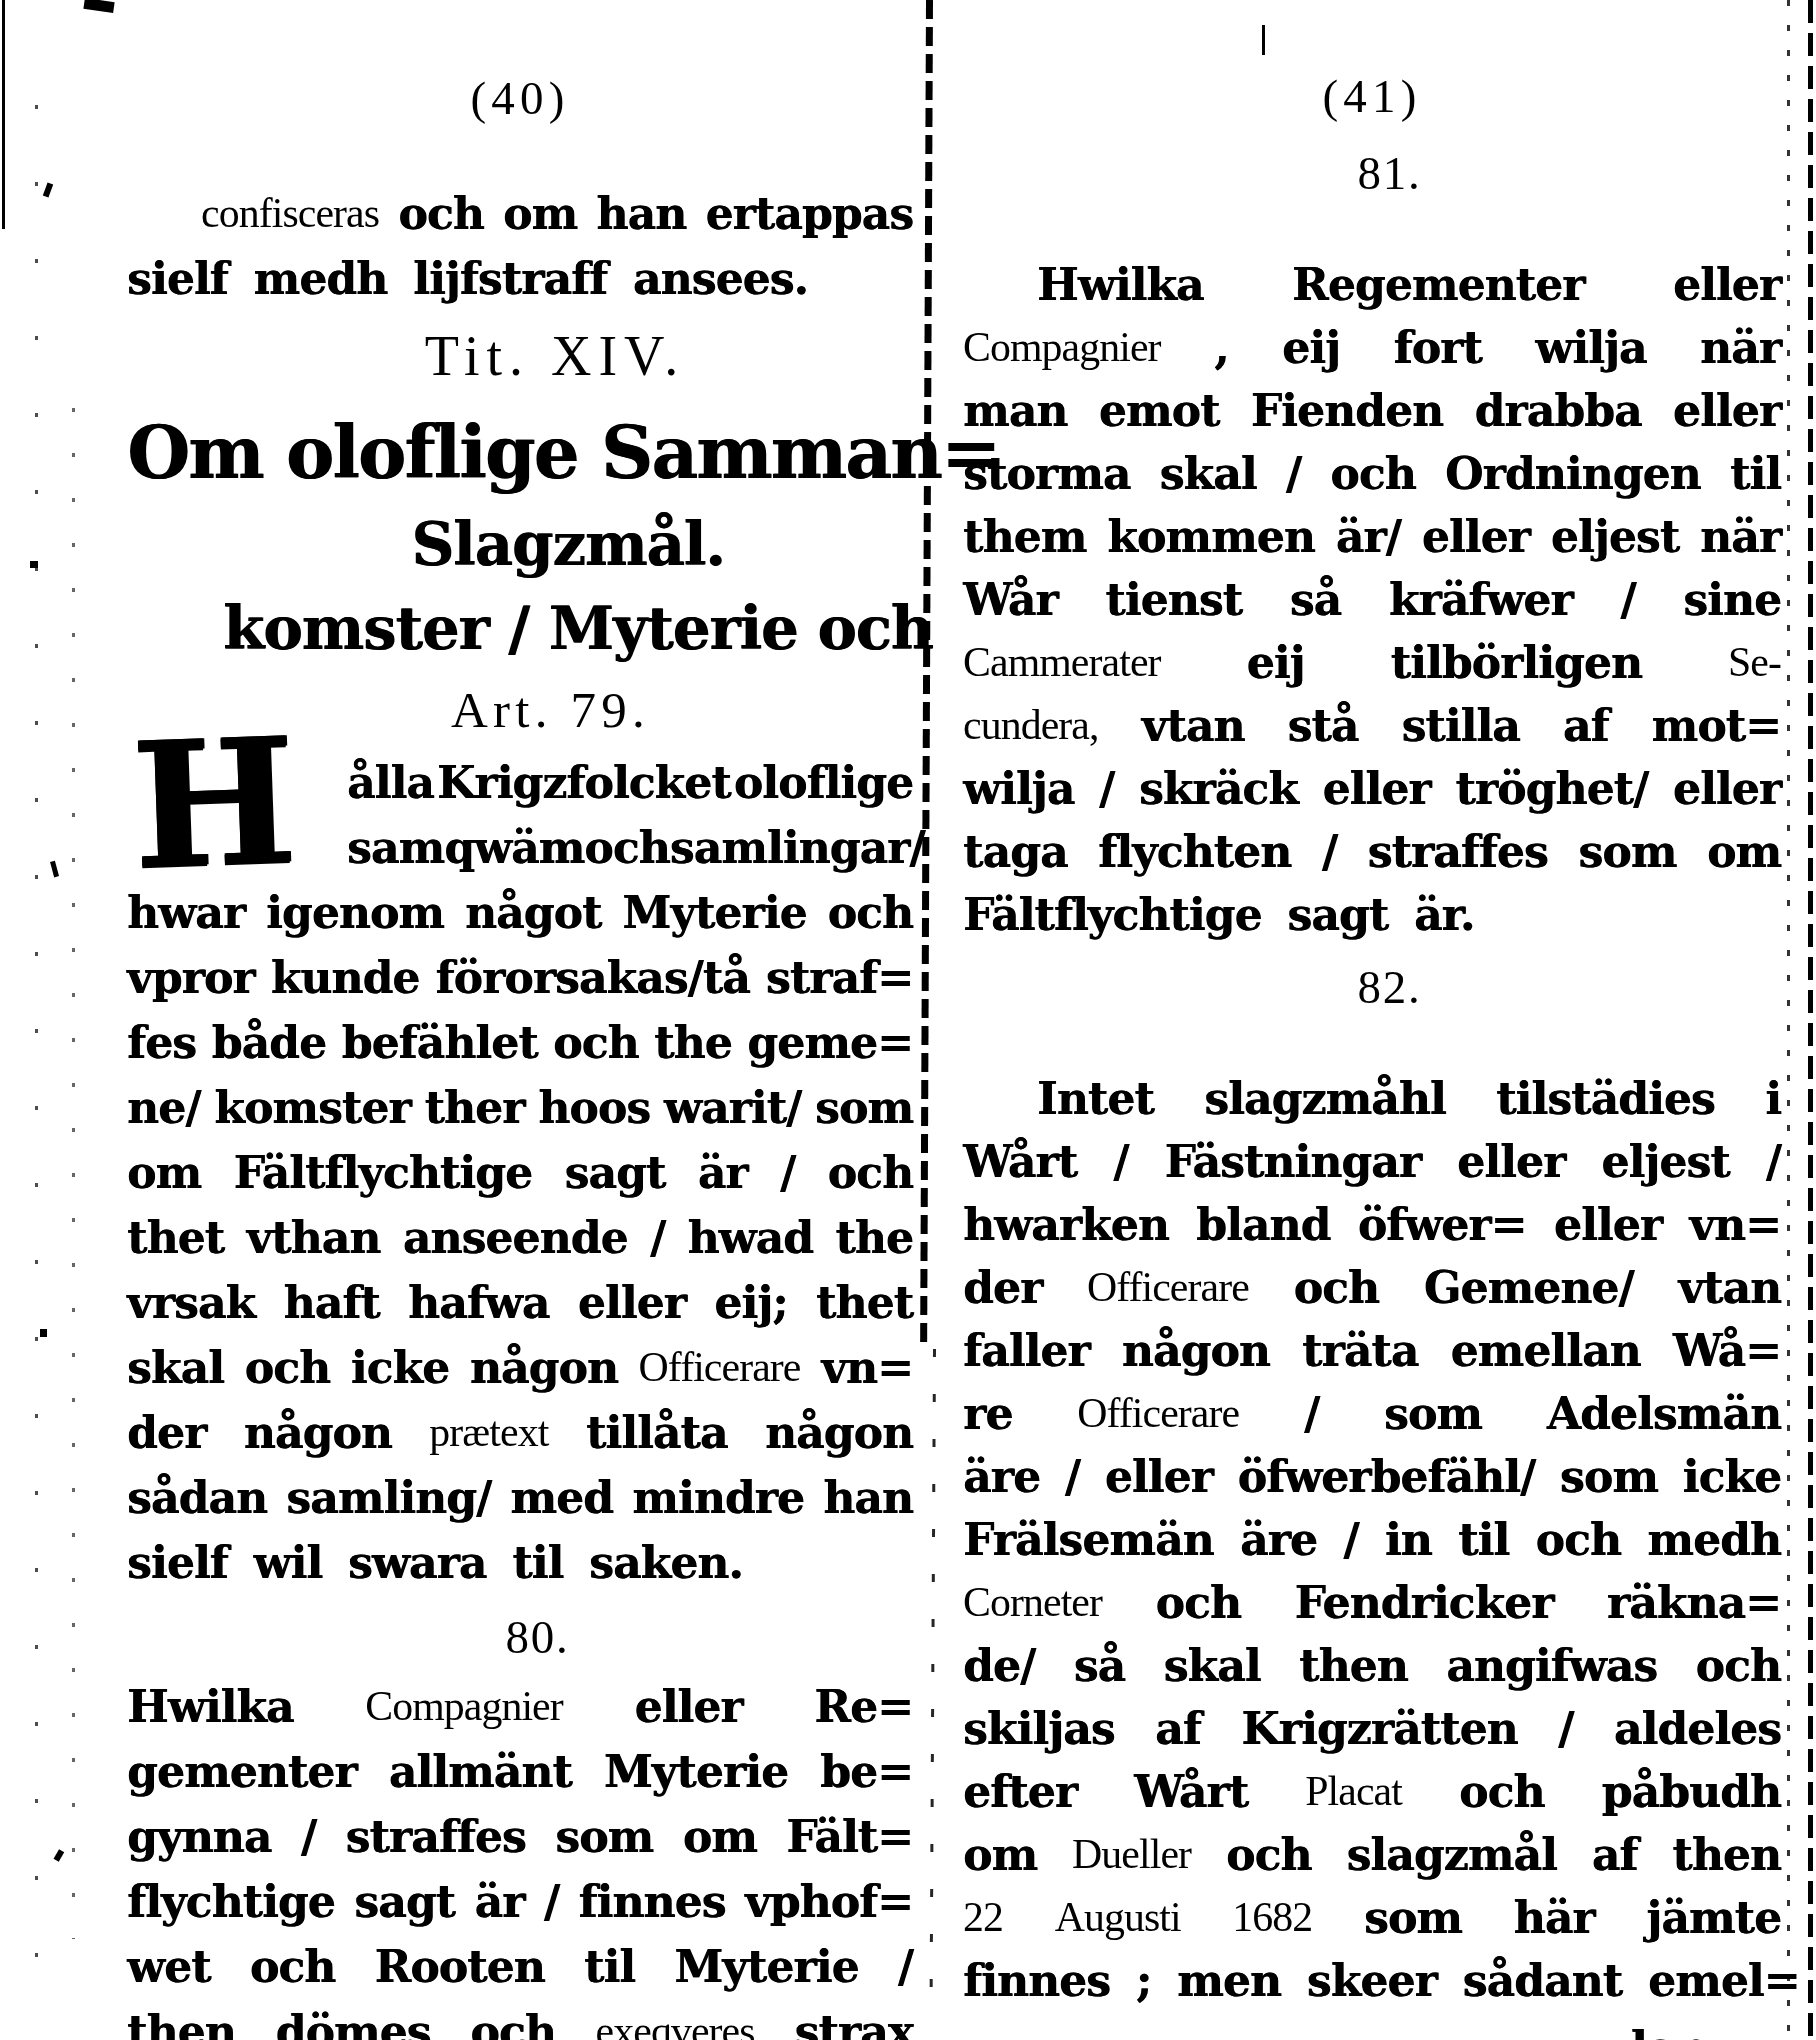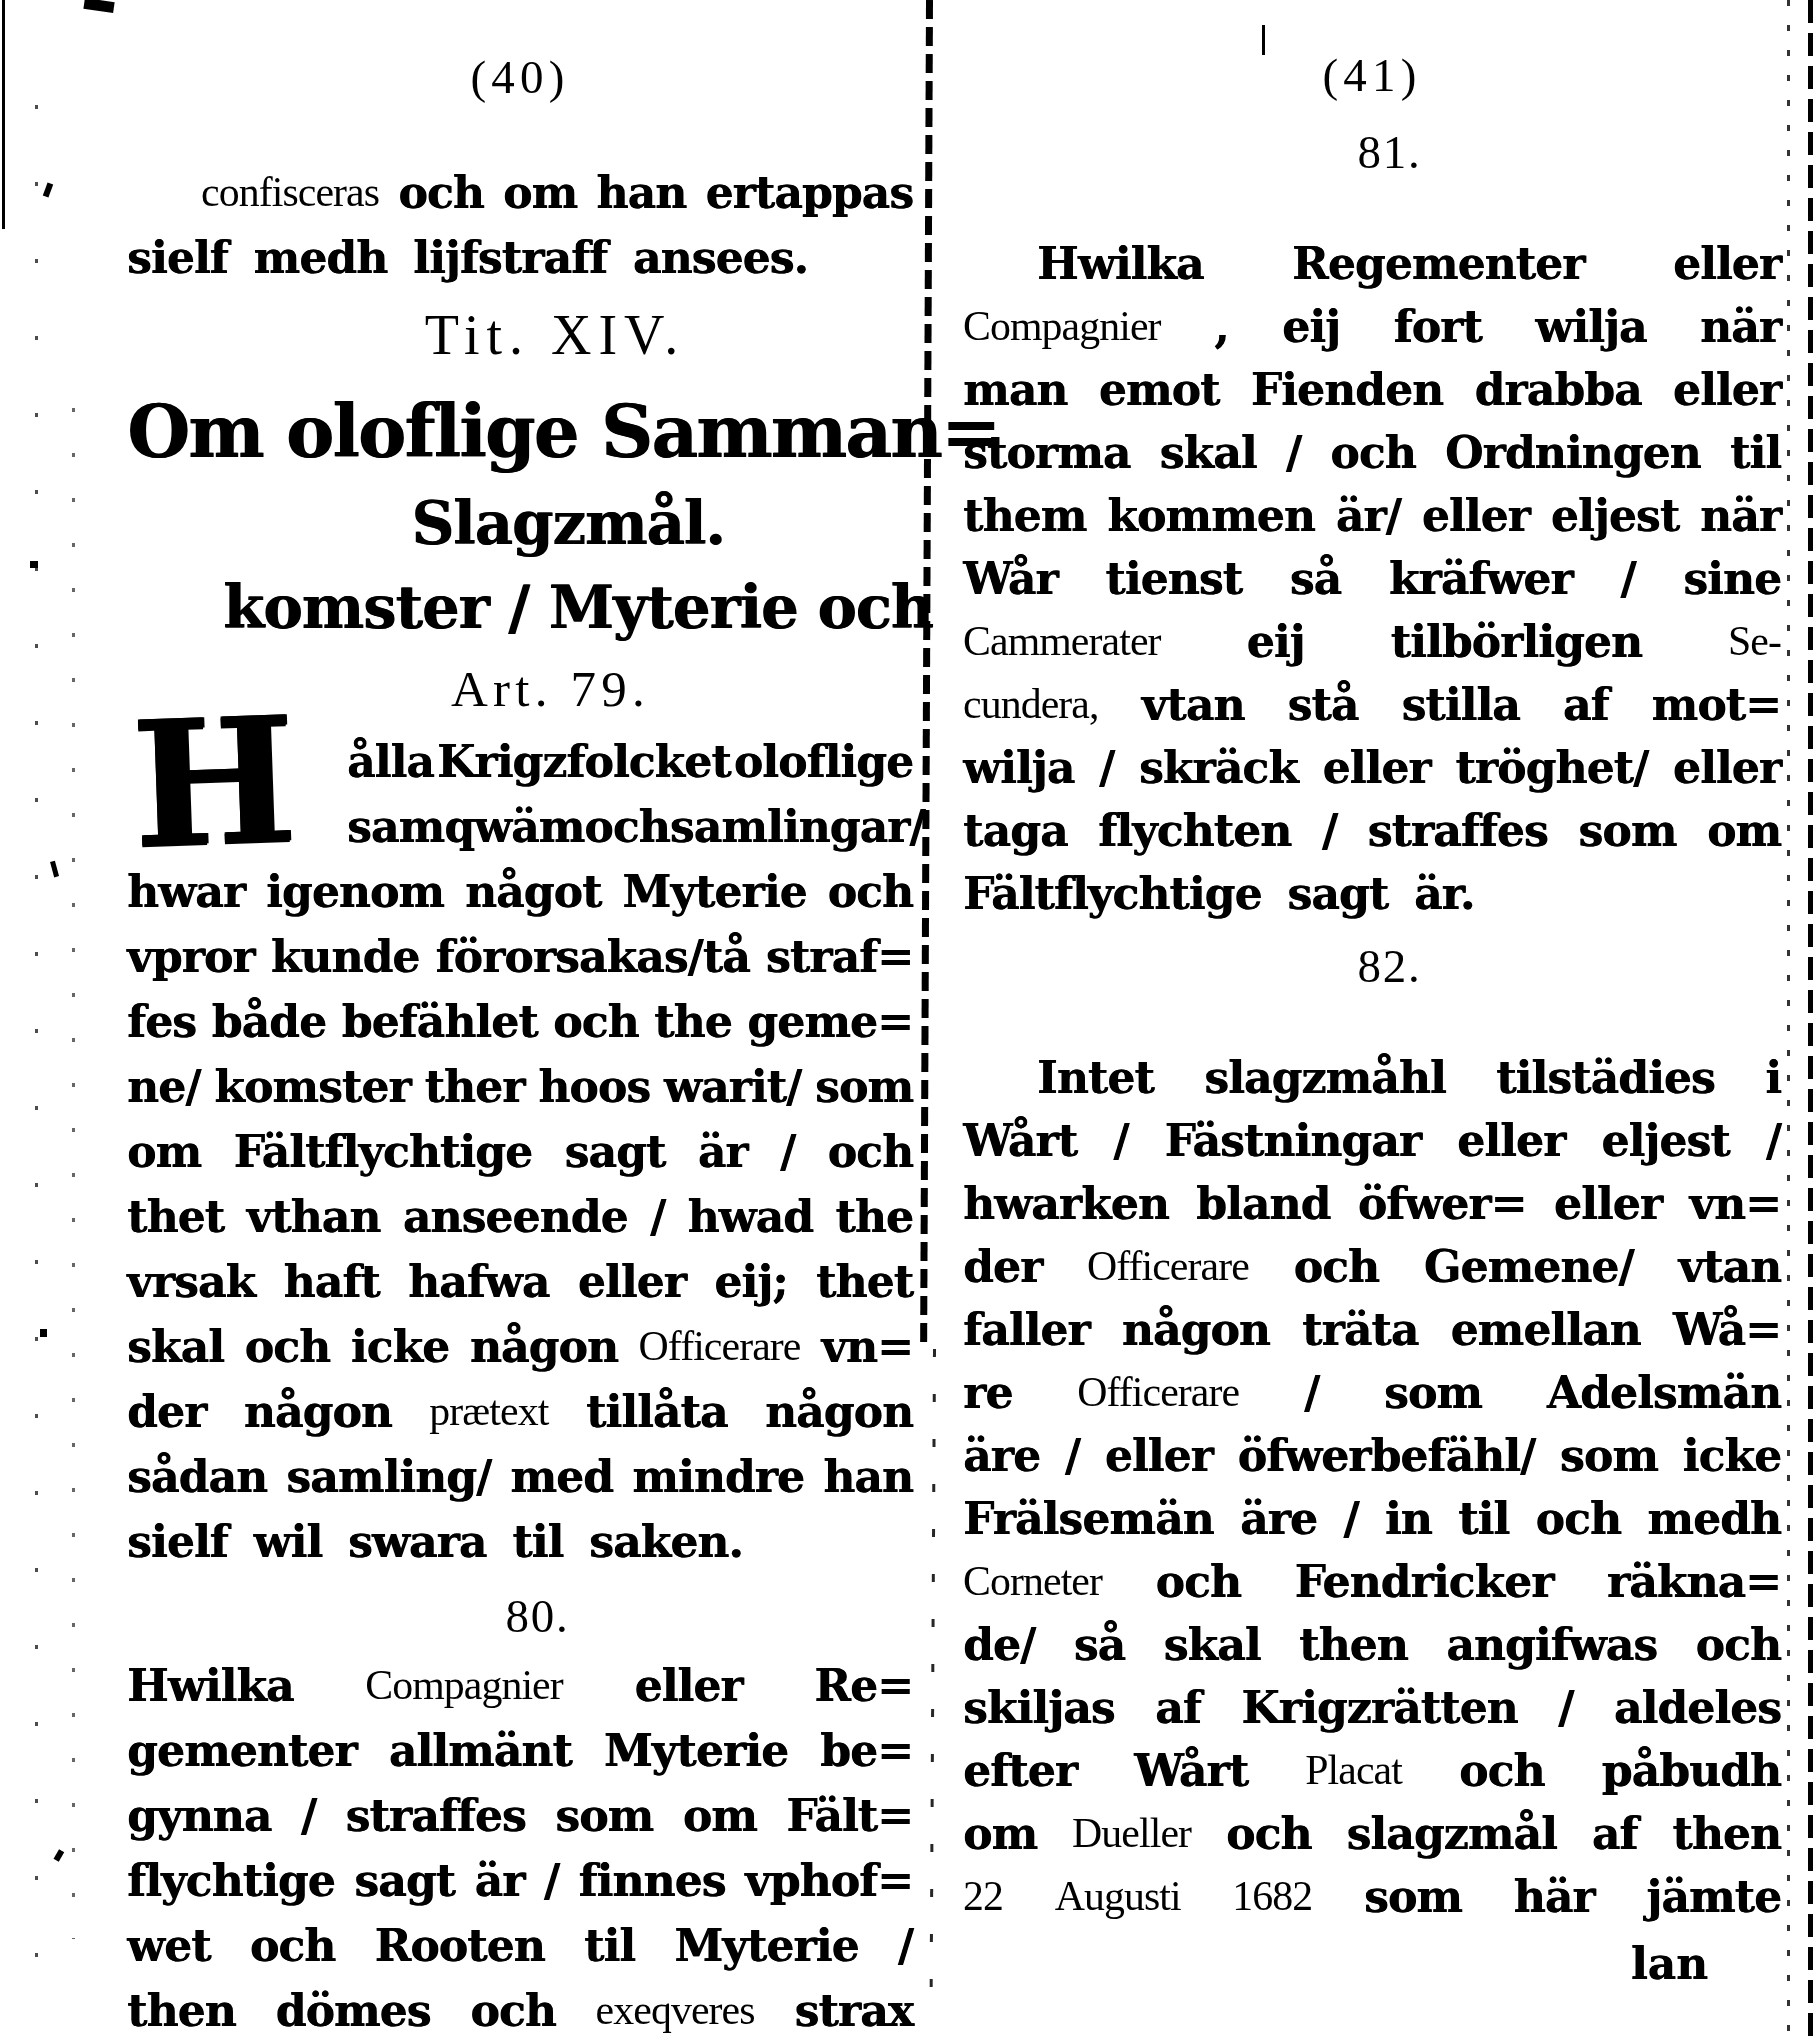--- a/index.html
+++ b/index.html
@@ -15,7 +15,7 @@
   .page-number{
     font-family:"Liberation Serif",serif;font-weight:400;
     font-size:47px;text-align:center;height:70px;line-height:70px;
-    letter-spacing:5.2px;margin-bottom:5.2px;
+    letter-spacing:5.2px;margin-bottom:5.2px;margin-top:21px;
   }
   .line{
     position:relative;height:65px;line-height:65px;

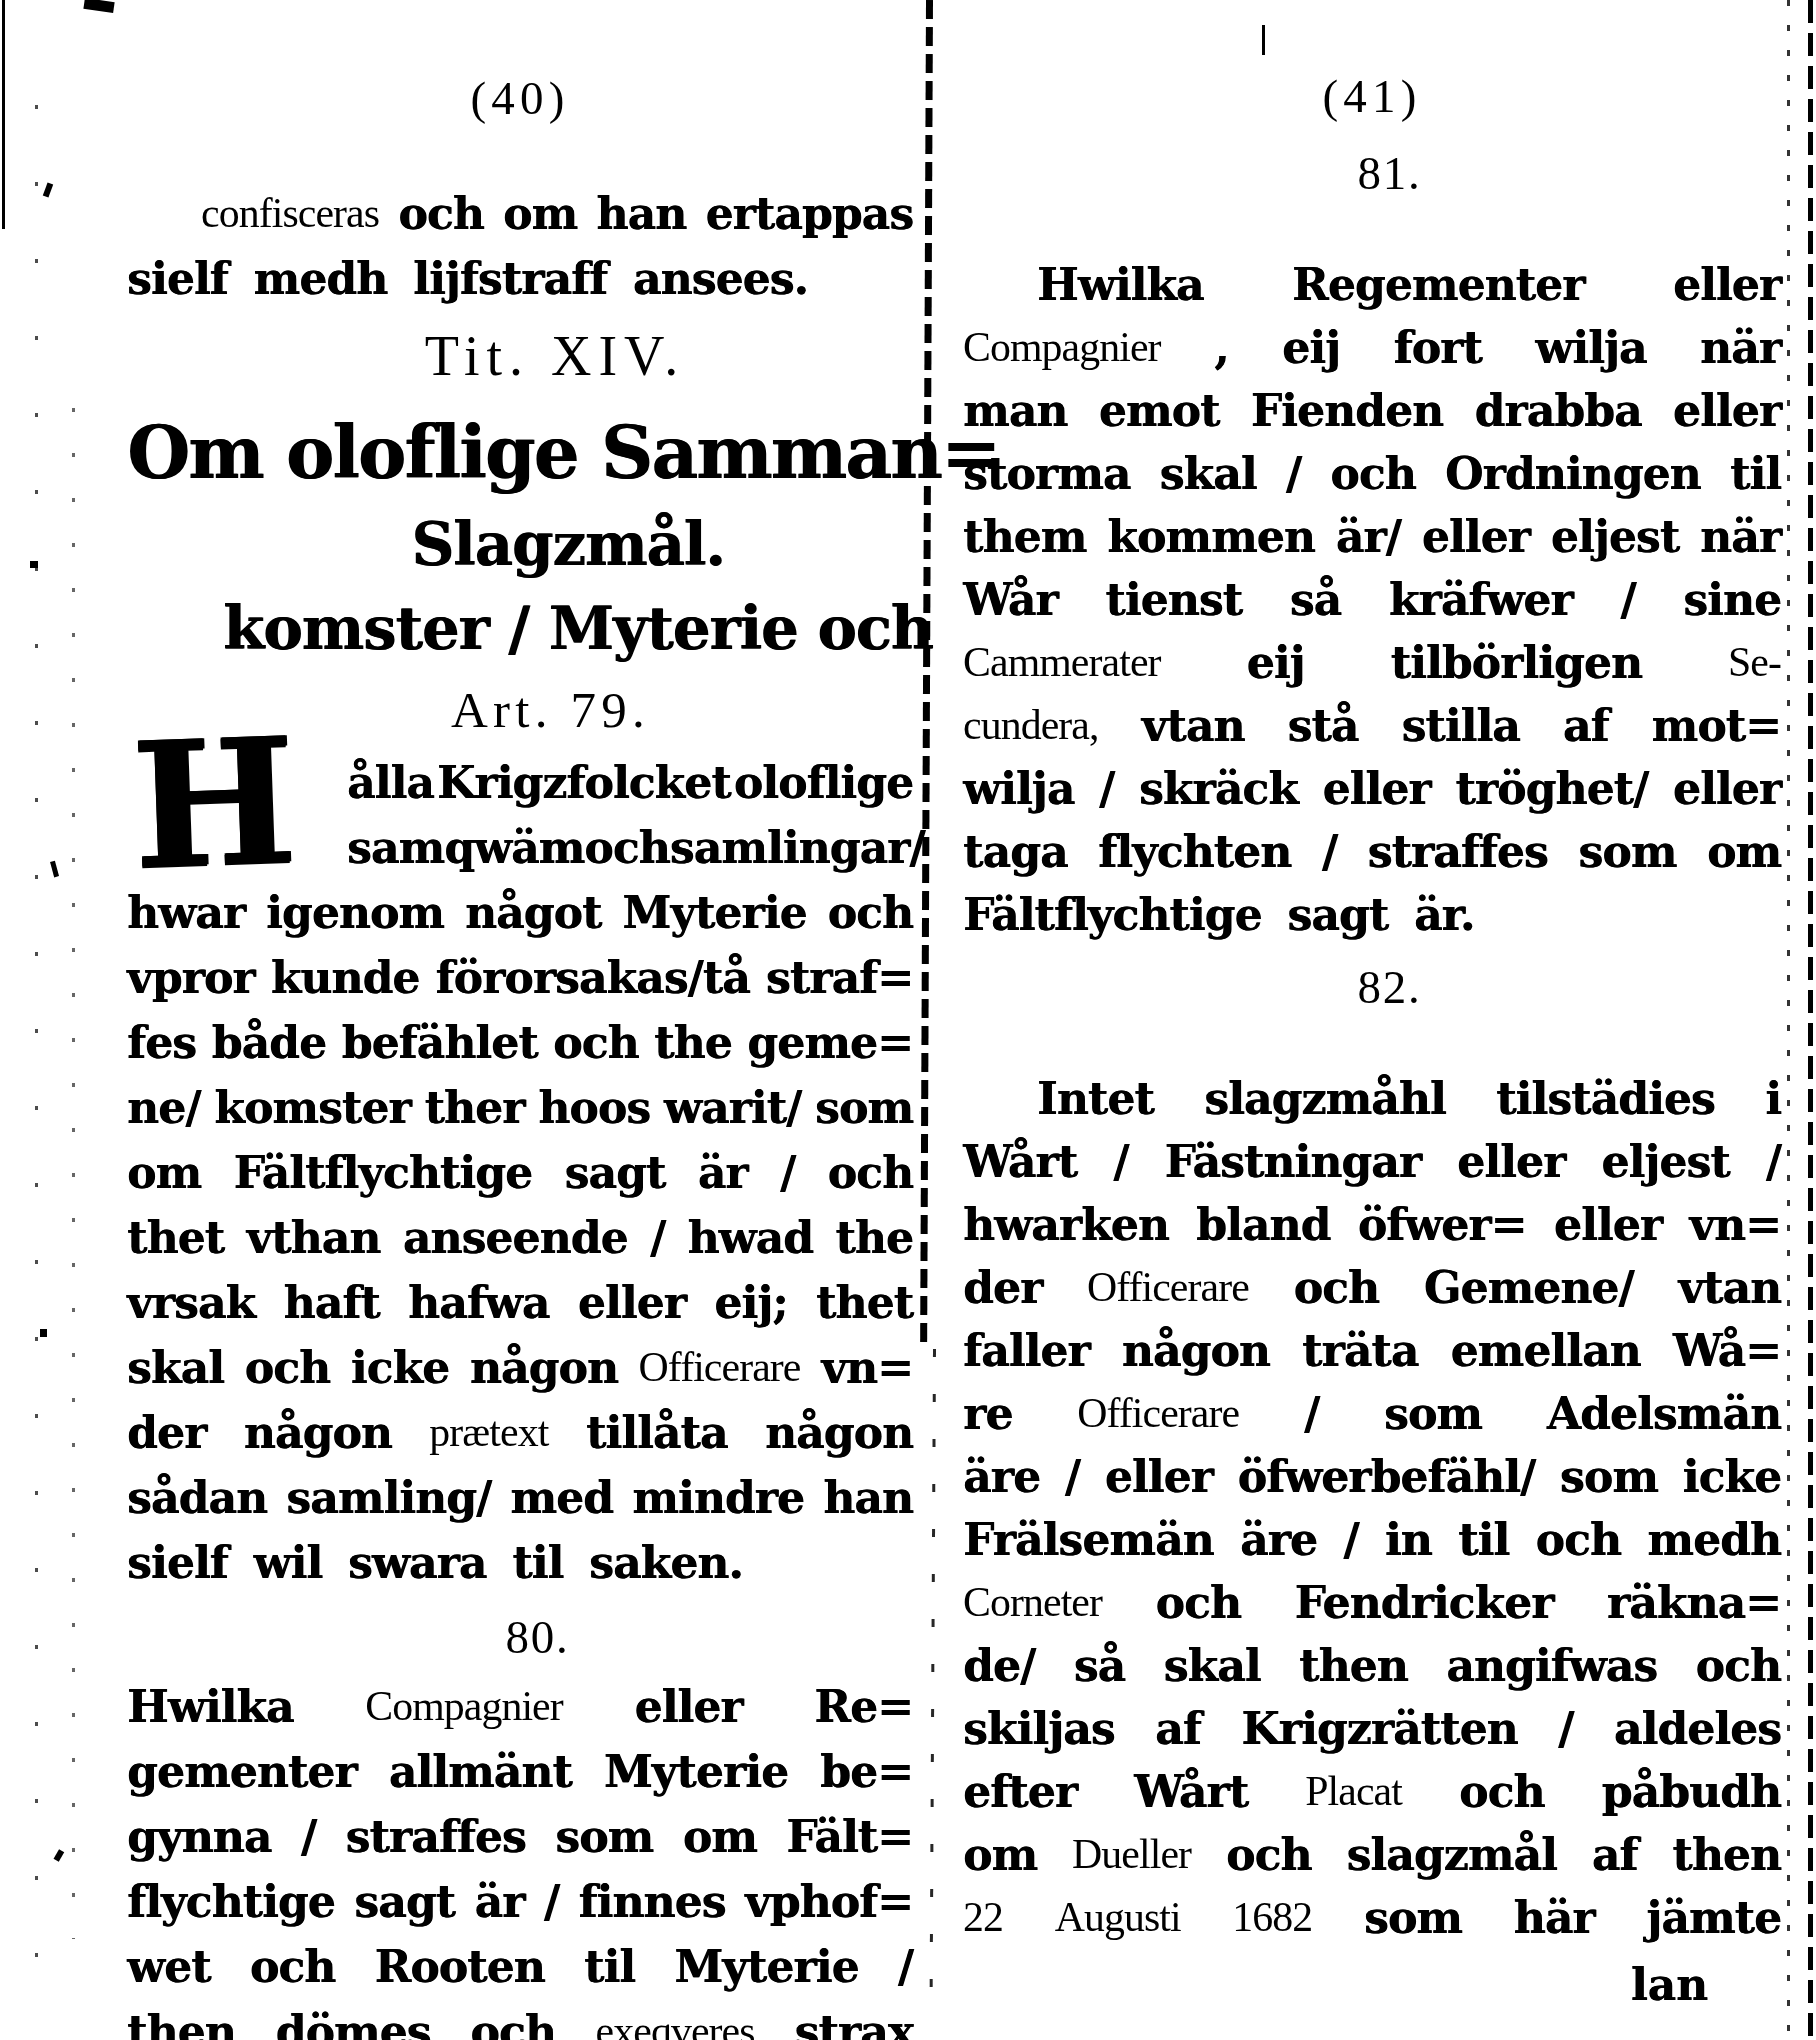--- a/index.html
+++ b/index.html
@@ -466,6 +466,7 @@
             <span class="w">här</span>
             <span class="w">jämte</span>
           </div>
+          <div class="line plain"><span class="w">finnes</span> <span class="w">;</span> <span class="w">men</span> <span class="w">skeer</span> <span class="w">sådant</span> <span class="w">emel=</span></div>
         </div>
         <div class="catchword-line">lan</div>
       </div>

